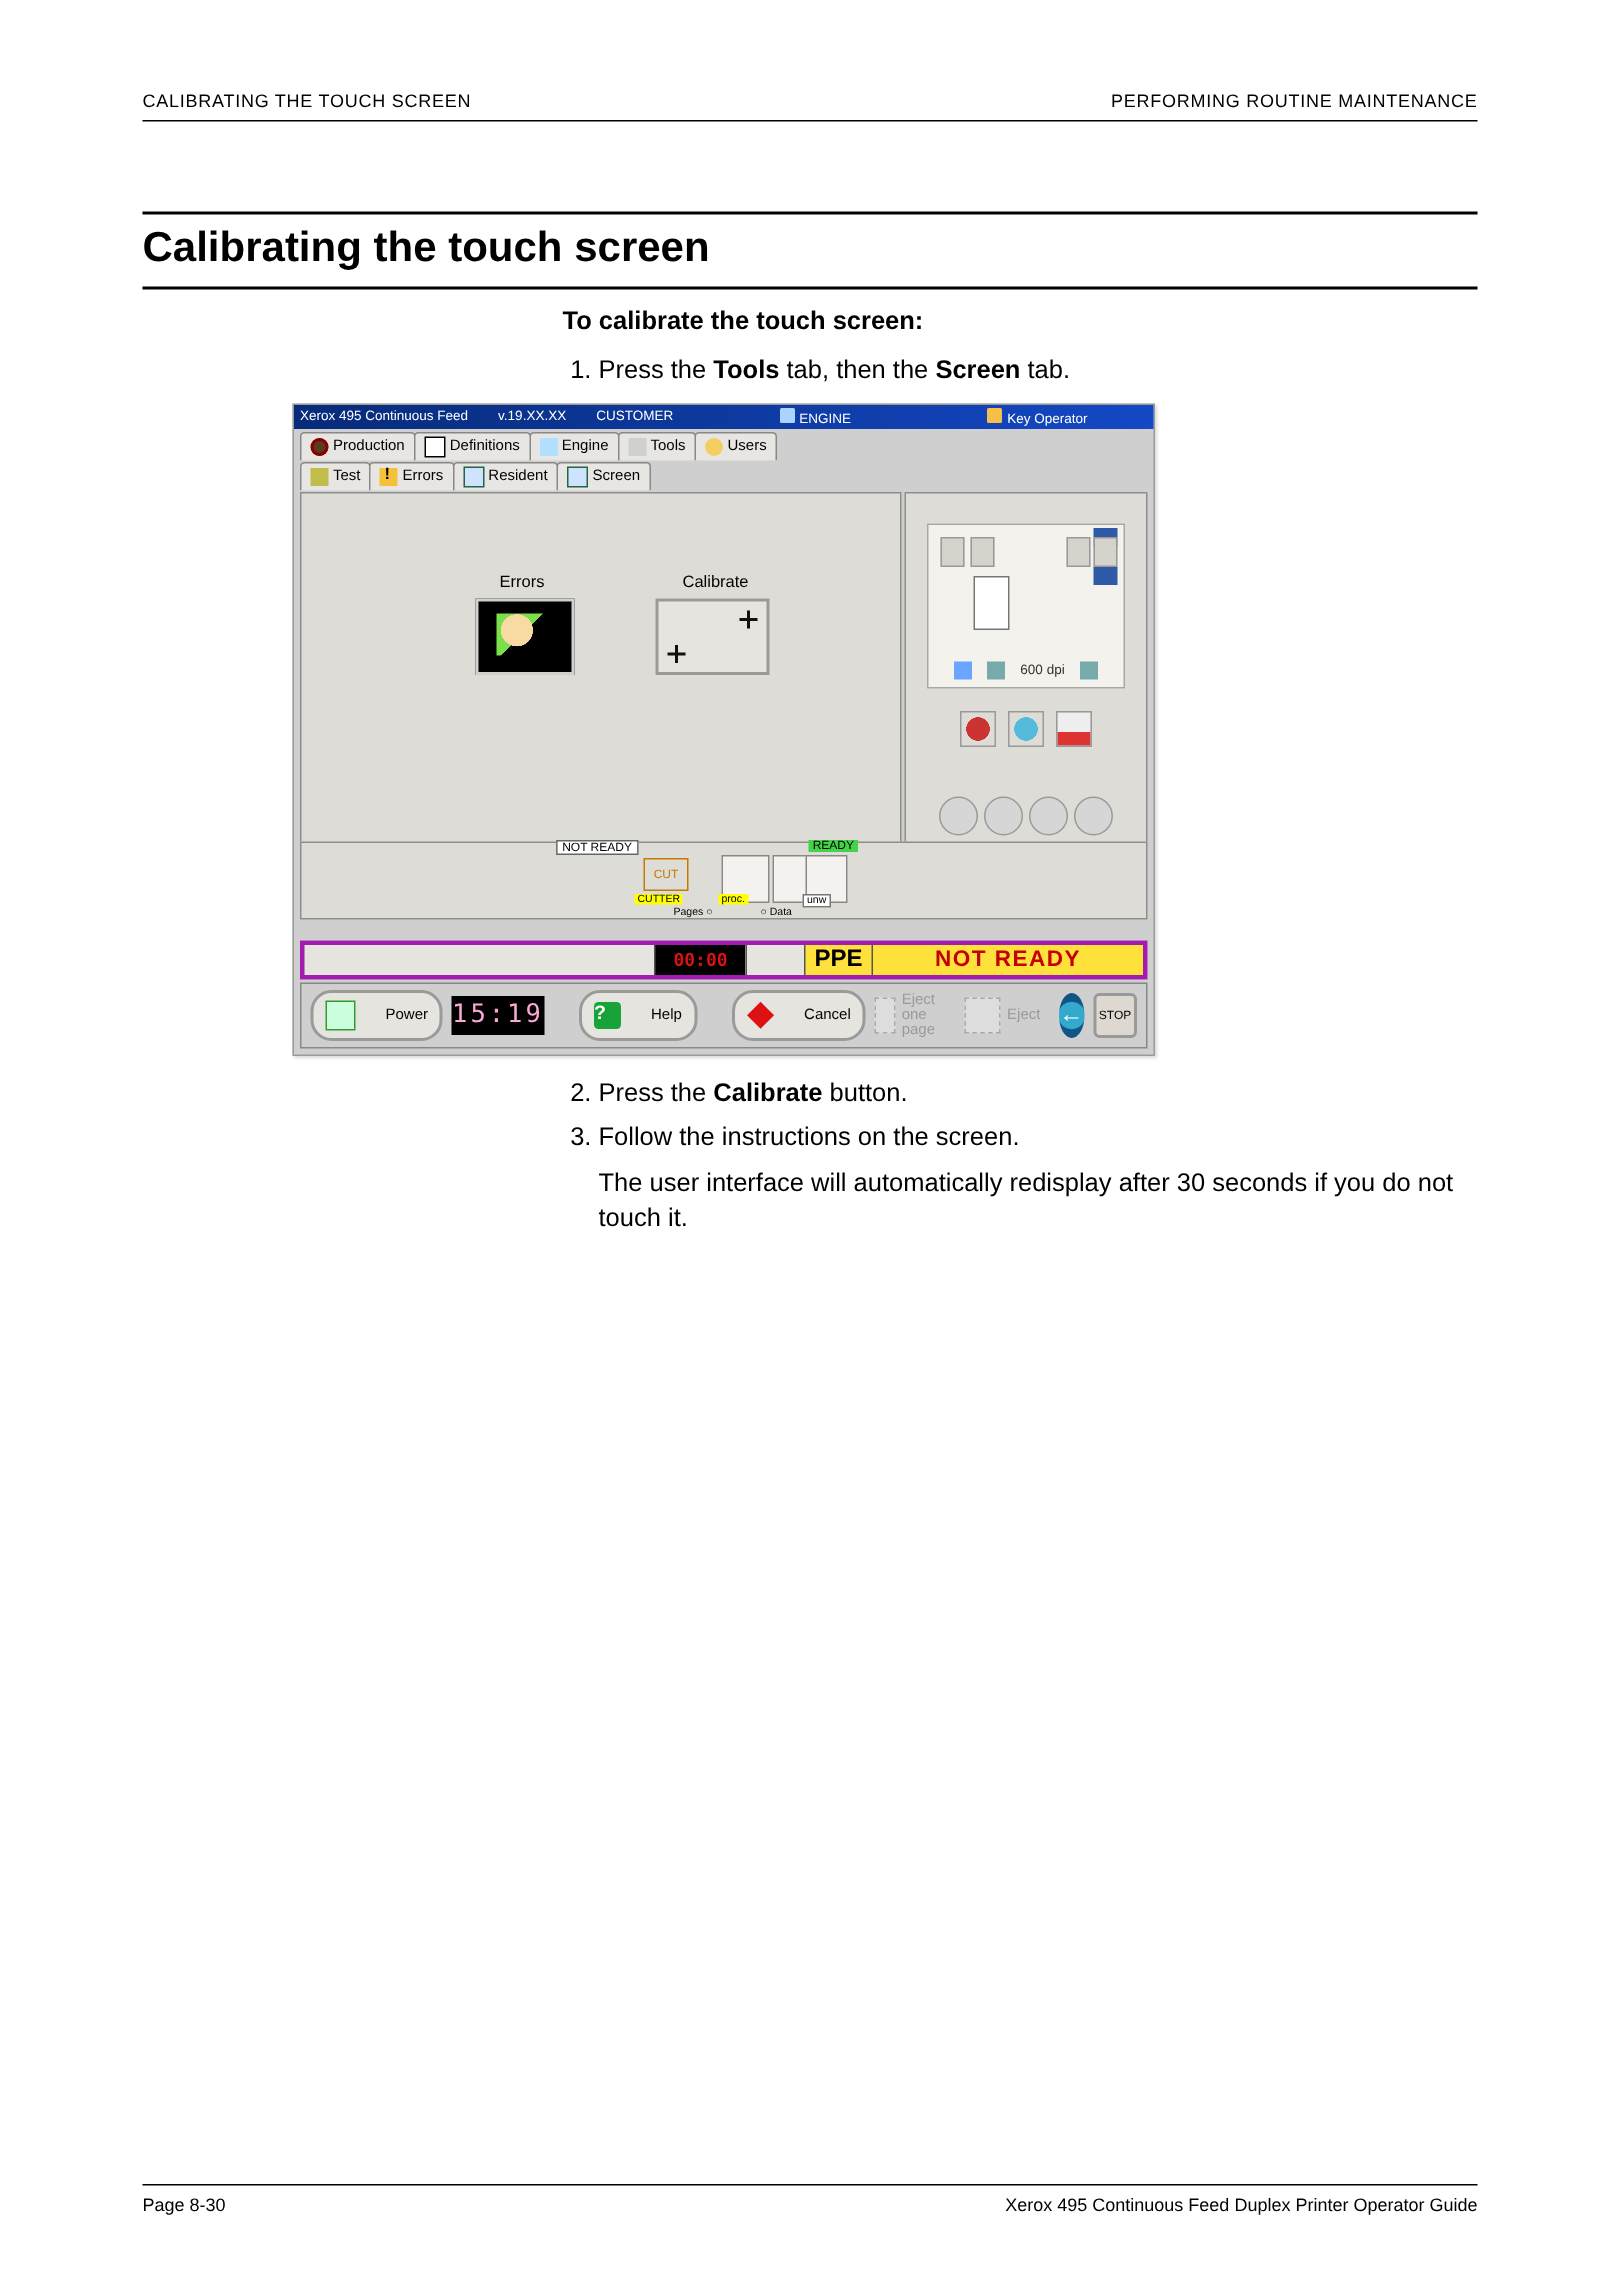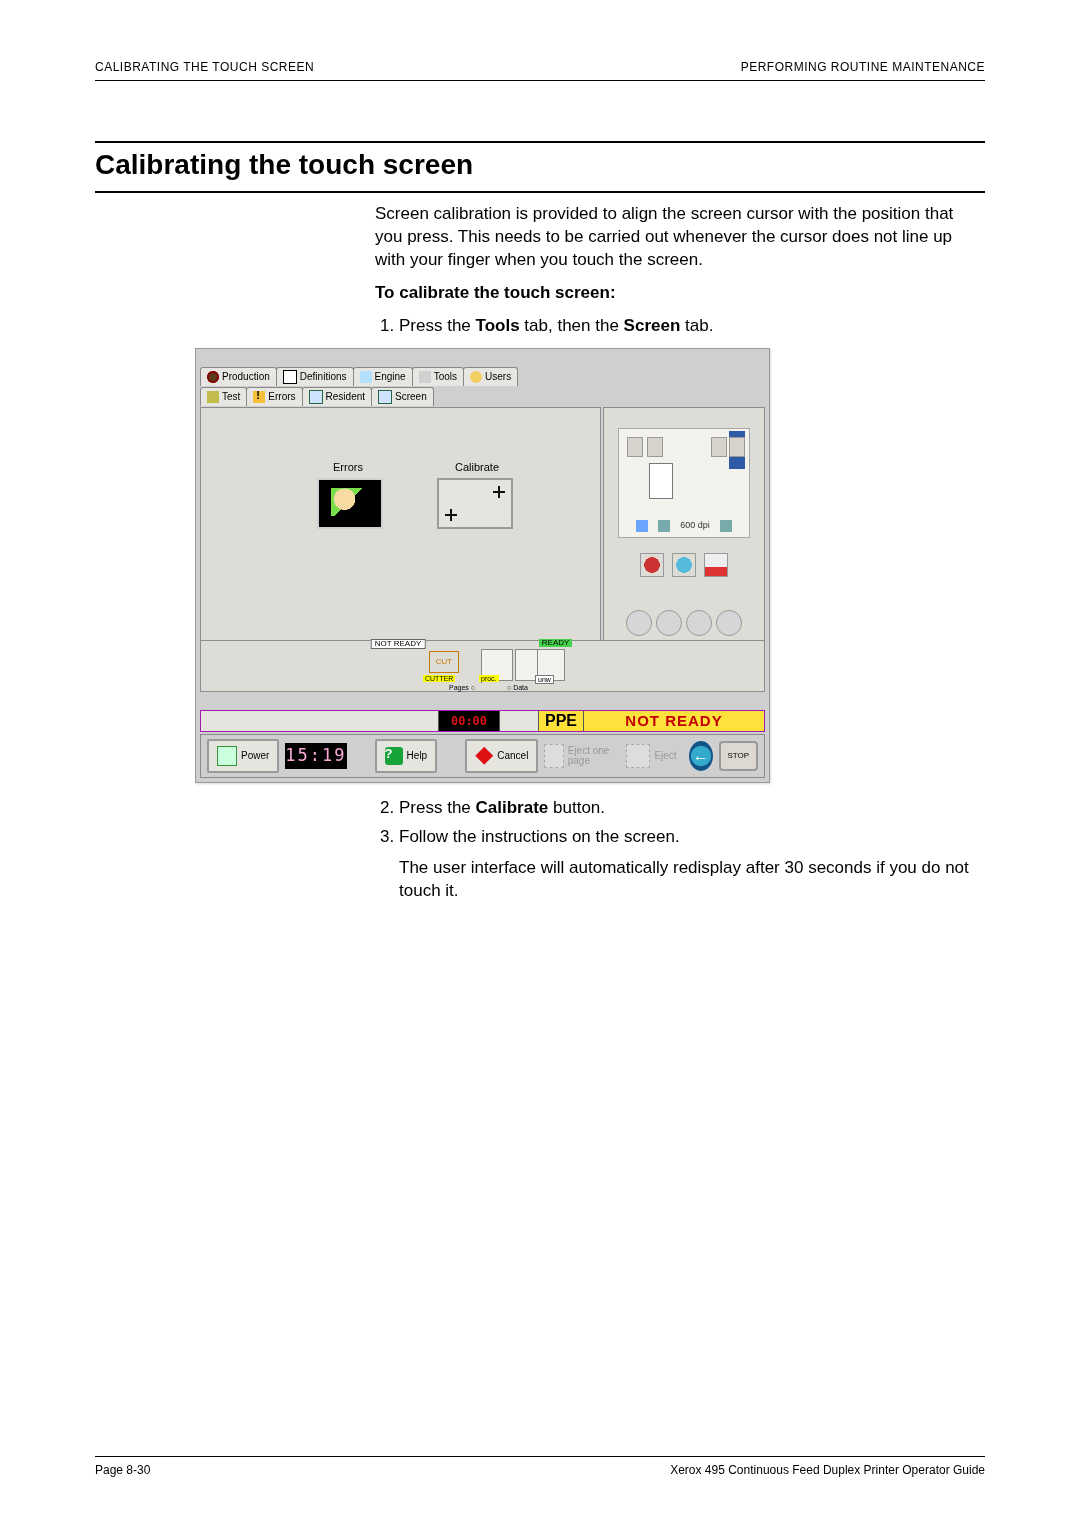--- a/index.html
+++ b/index.html
@@ -295,7 +295,6 @@
   <h1 class="section">Calibrating the touch screen</h1>
 
   <div class="body-col">
-    <p>Screen calibration is provided to align the screen cursor with the position that you press. This needs to be carried out whenever the cursor does not line up with your finger when you touch the screen.</p>
     <p class="subhead">To calibrate the touch screen:</p>
 
     <ol class="steps" start="1">

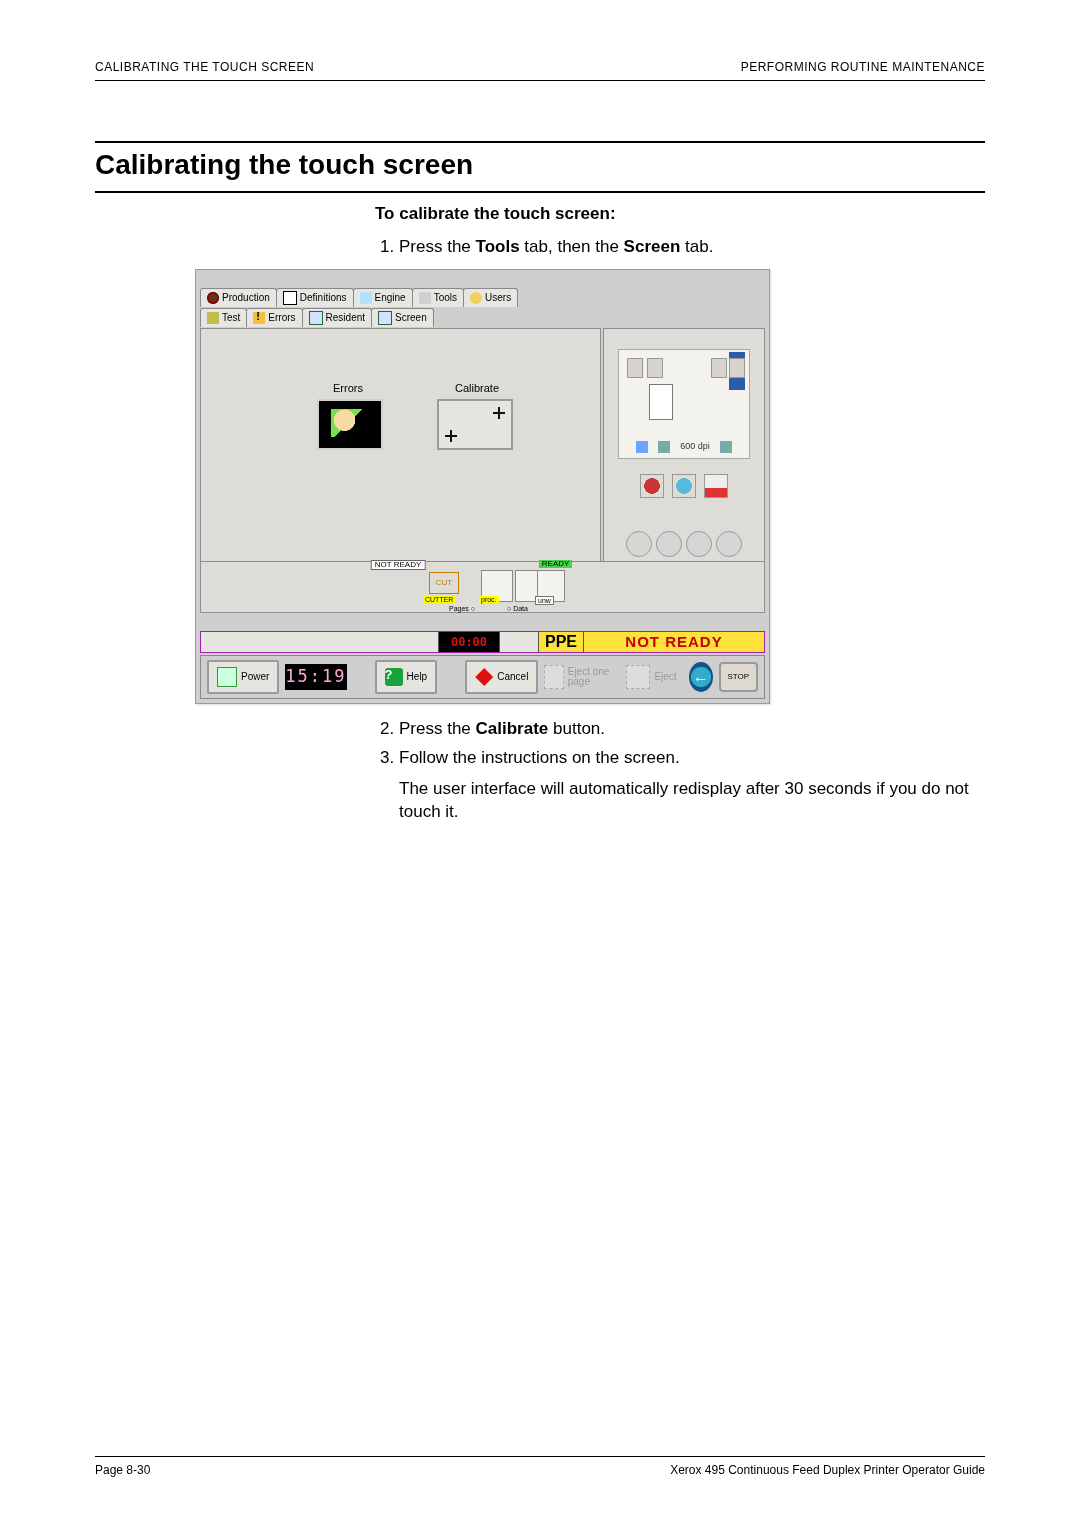--- a/index.html
+++ b/index.html
@@ -306,6 +306,15 @@
 
   <div class="shot-wrap">
 
+    <div class="titlebar">
+      <span>Xerox   495 Continuous Feed</span>
+      <span>v.19.XX.XX</span>
+      <span>CUSTOMER</span>
+      <span class="spacer"></span>
+      <span><i class="engine-ico"></i><span>ENGINE</span></span>
+      <span class="spacer"></span>
+      <span><i class="key-ico"></i><span>Key Operator</span></span>
+    </div>
 
     <div class="tabs1">
       <div class="tab">

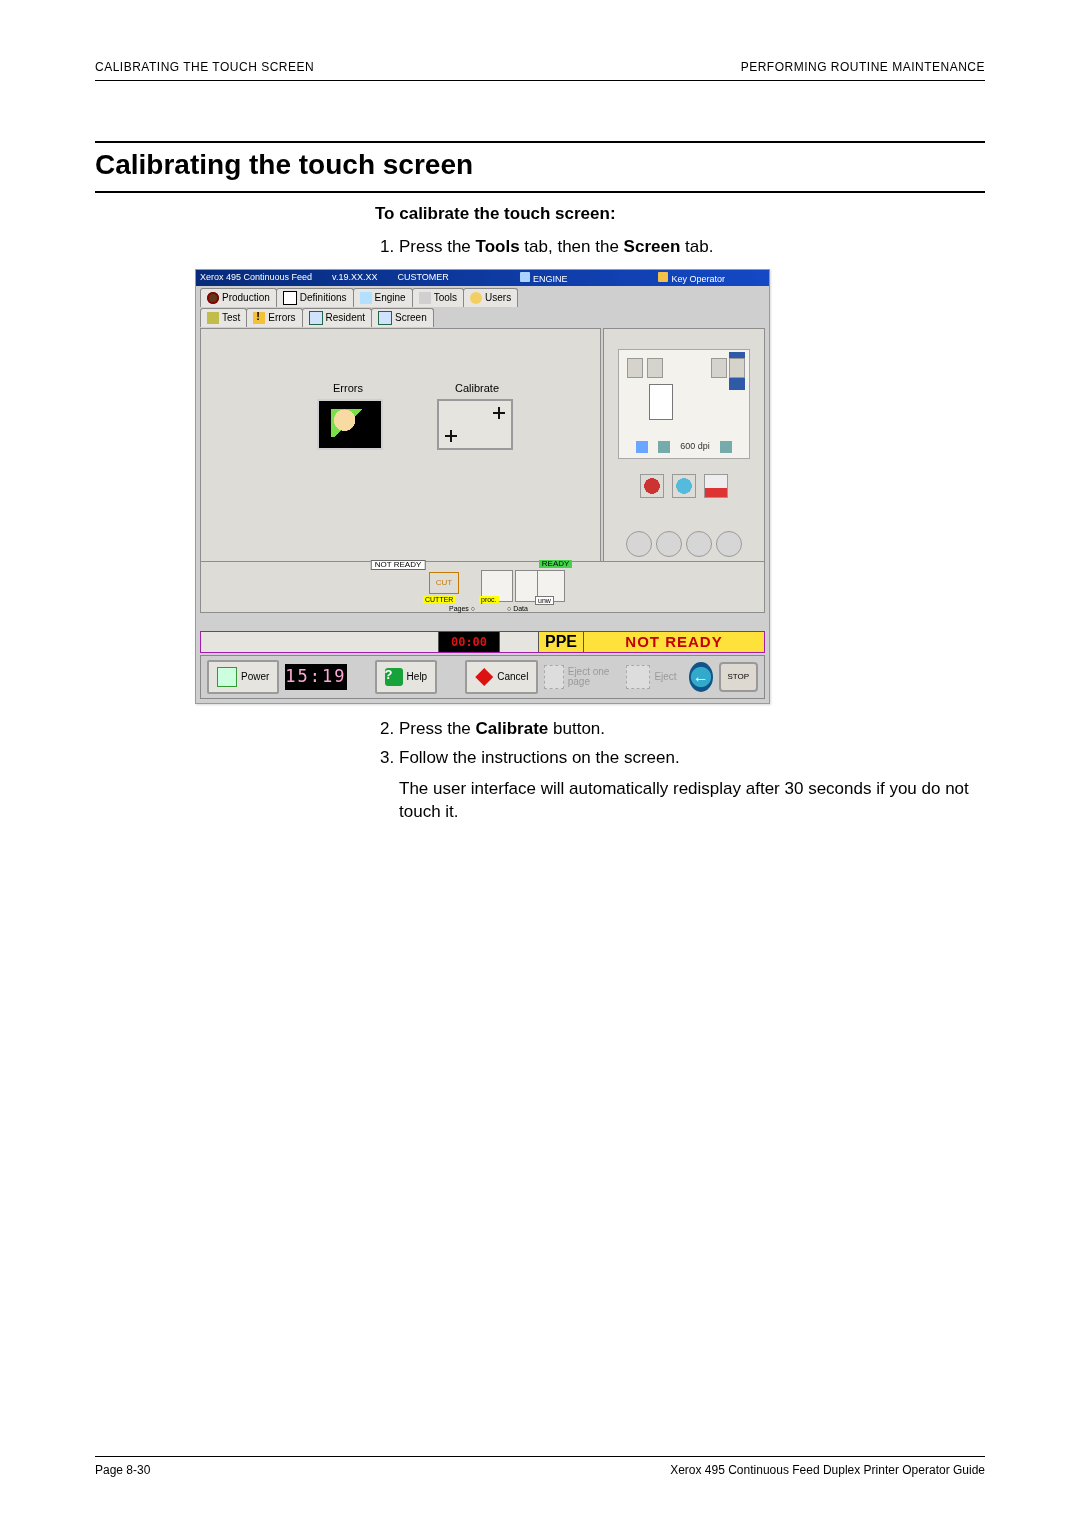--- a/index.html
+++ b/index.html
@@ -222,7 +222,7 @@
 
   .statusbar{
     position:absolute; left:4px; right:4px; bottom:50px; height:20px;
-    background:#e6e4df; border:1px solid #a21caf;
+    background:#e6e4df; border:3px solid #a21caf;
     display:flex; align-items:center;
   }
   .statusbar .fill{ flex:1;}

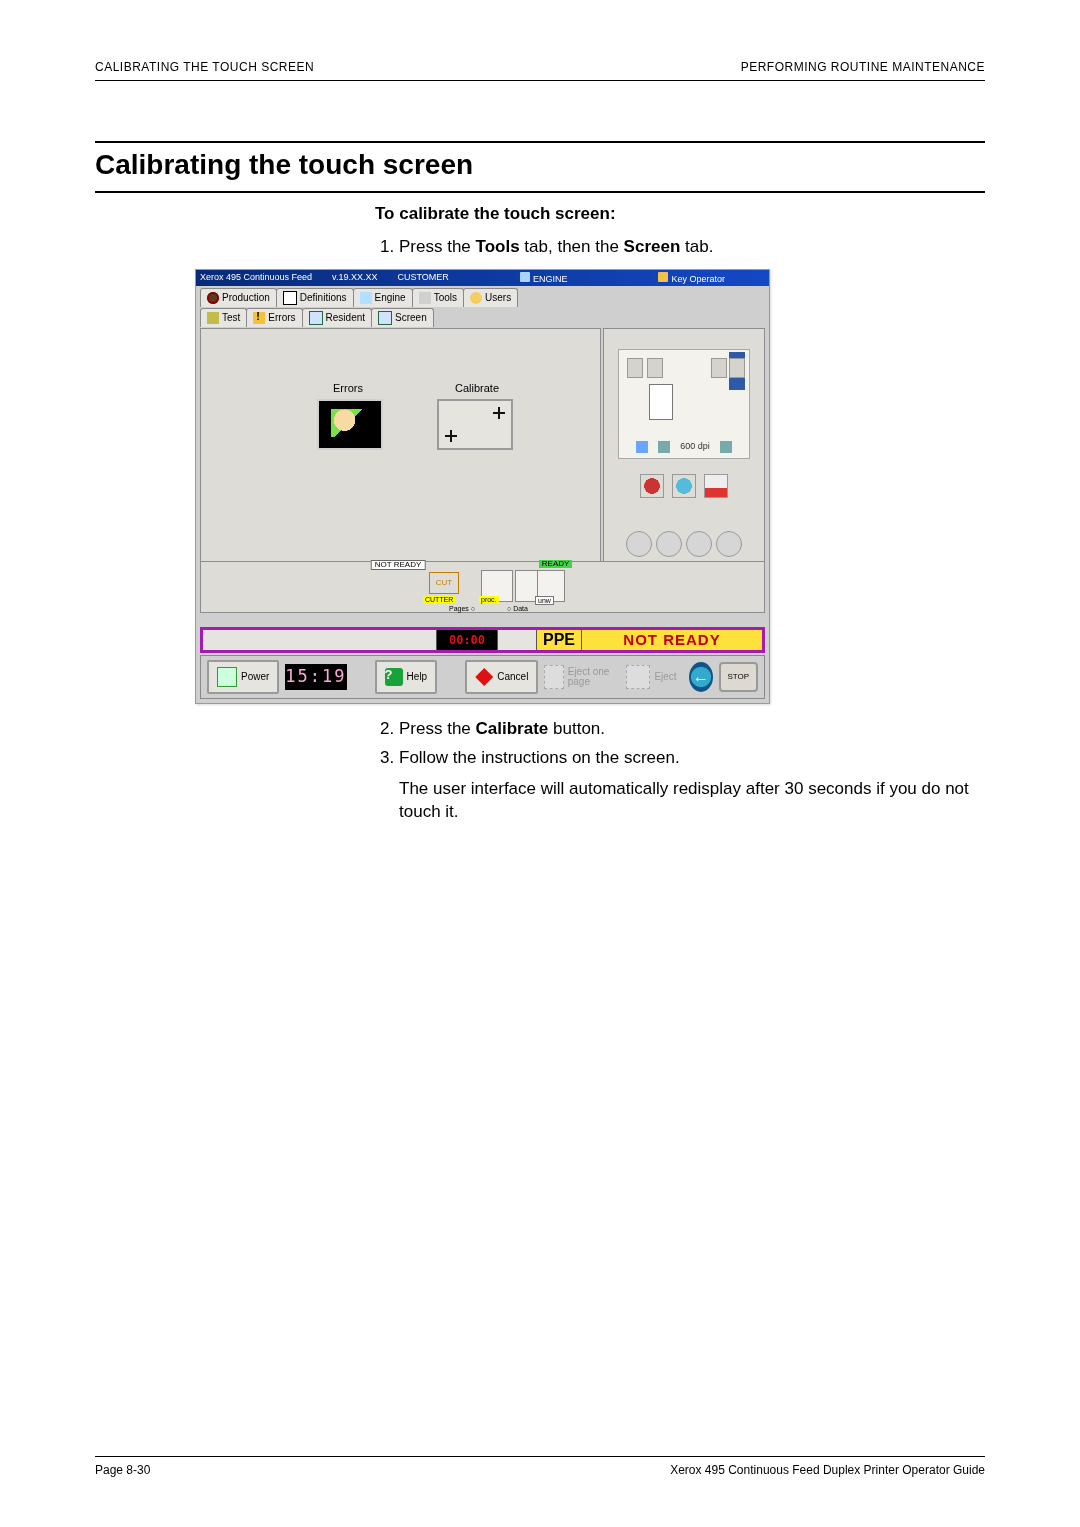--- a/index.html
+++ b/index.html
@@ -241,9 +241,9 @@
     display:flex; align-items:center; gap:6px; padding:0 6px;
   }
   .btnbar .bb{
-    height:30px; display:flex; align-items:center; gap:4px;
+    height:30px; display:flex; align-items:center; gap:20px;
     padding:0 8px; background:#e6e4df; border:2px solid #9a9a9a; font-size:10px;
-    border-radius:2px;
+    border-radius:14px;
   }
   .btnbar .bb .ic{ width:18px;height:18px; display:inline-block;}
   .ic-power{ background:#cfd; border:1px solid #393;}

